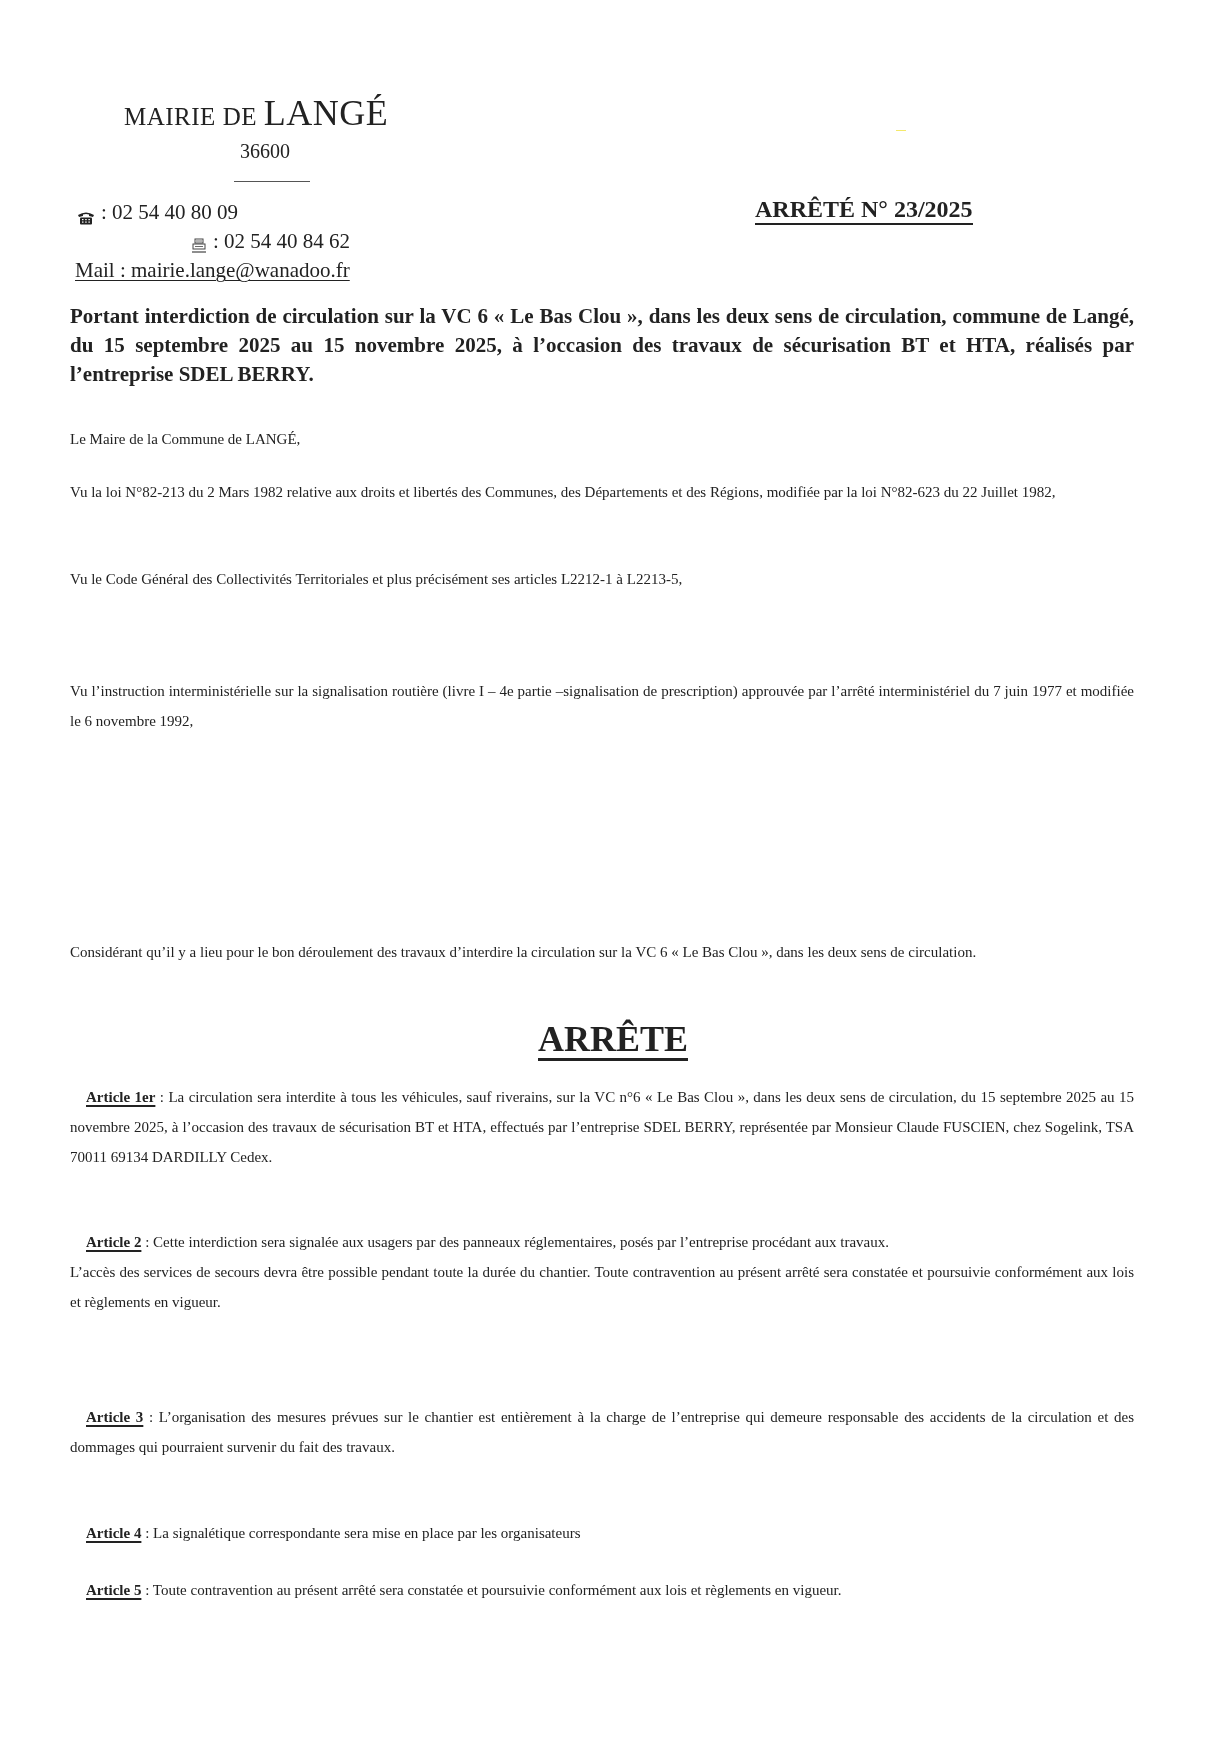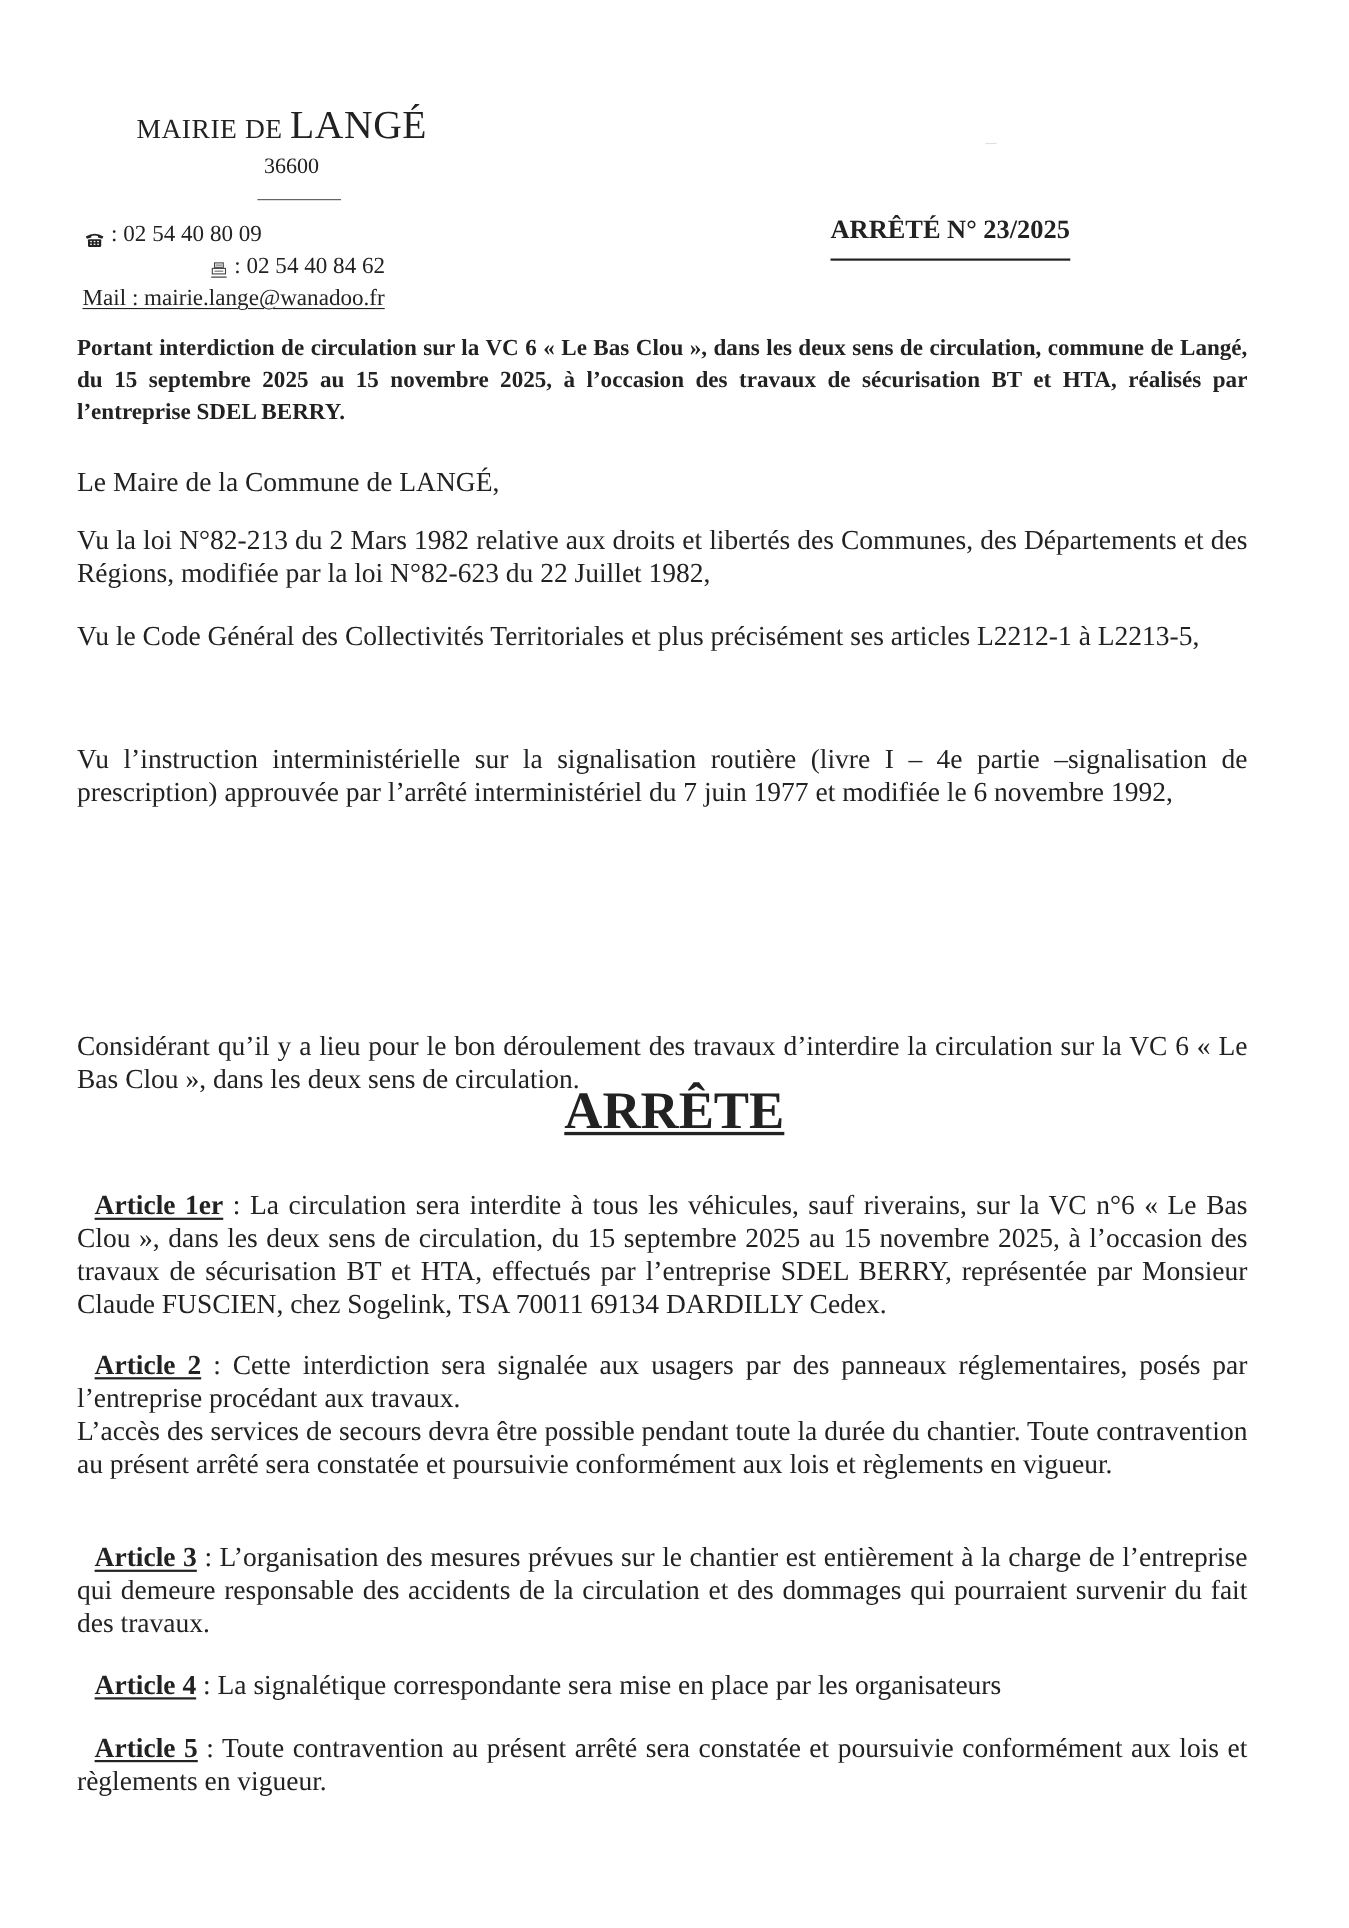--- a/index.html
+++ b/index.html
@@ -80,7 +80,7 @@
       color: #222;
       border-bottom: 2px solid #222;
       line-height: 26px;
-      padding-bottom: 13px;
+      padding-bottom: 1px;
       white-space: nowrap;
     }
     .faint-mark {

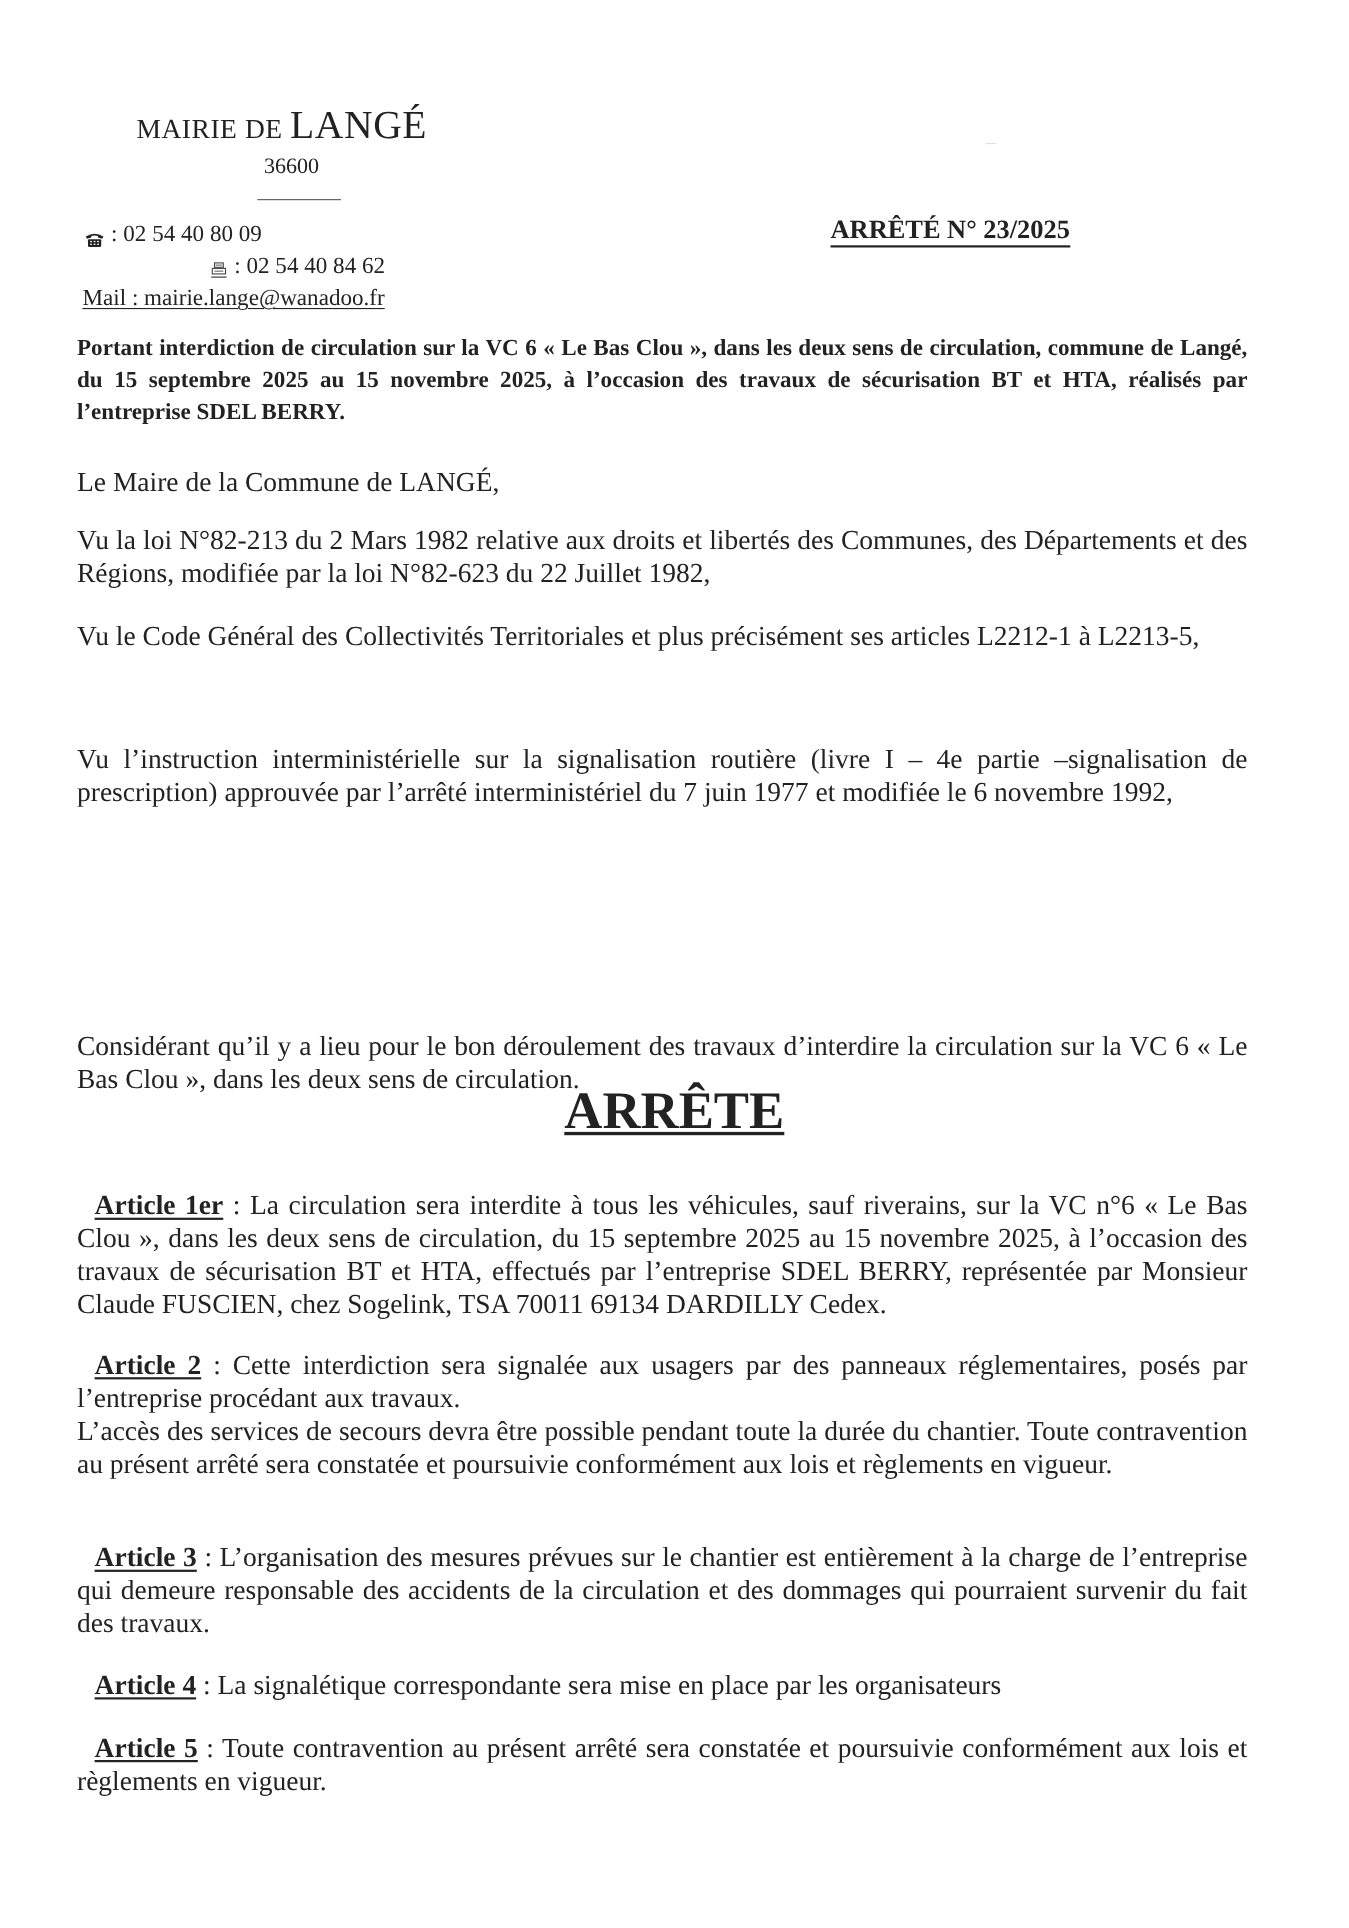--- a/index.html
+++ b/index.html
@@ -97,7 +97,7 @@
       position: absolute;
       left: 70px;
       width: 1064px;
-      font-size: 25px;
+      font-size: 15px;
       line-height: 30px;
       text-align: justify;
       color: #222;

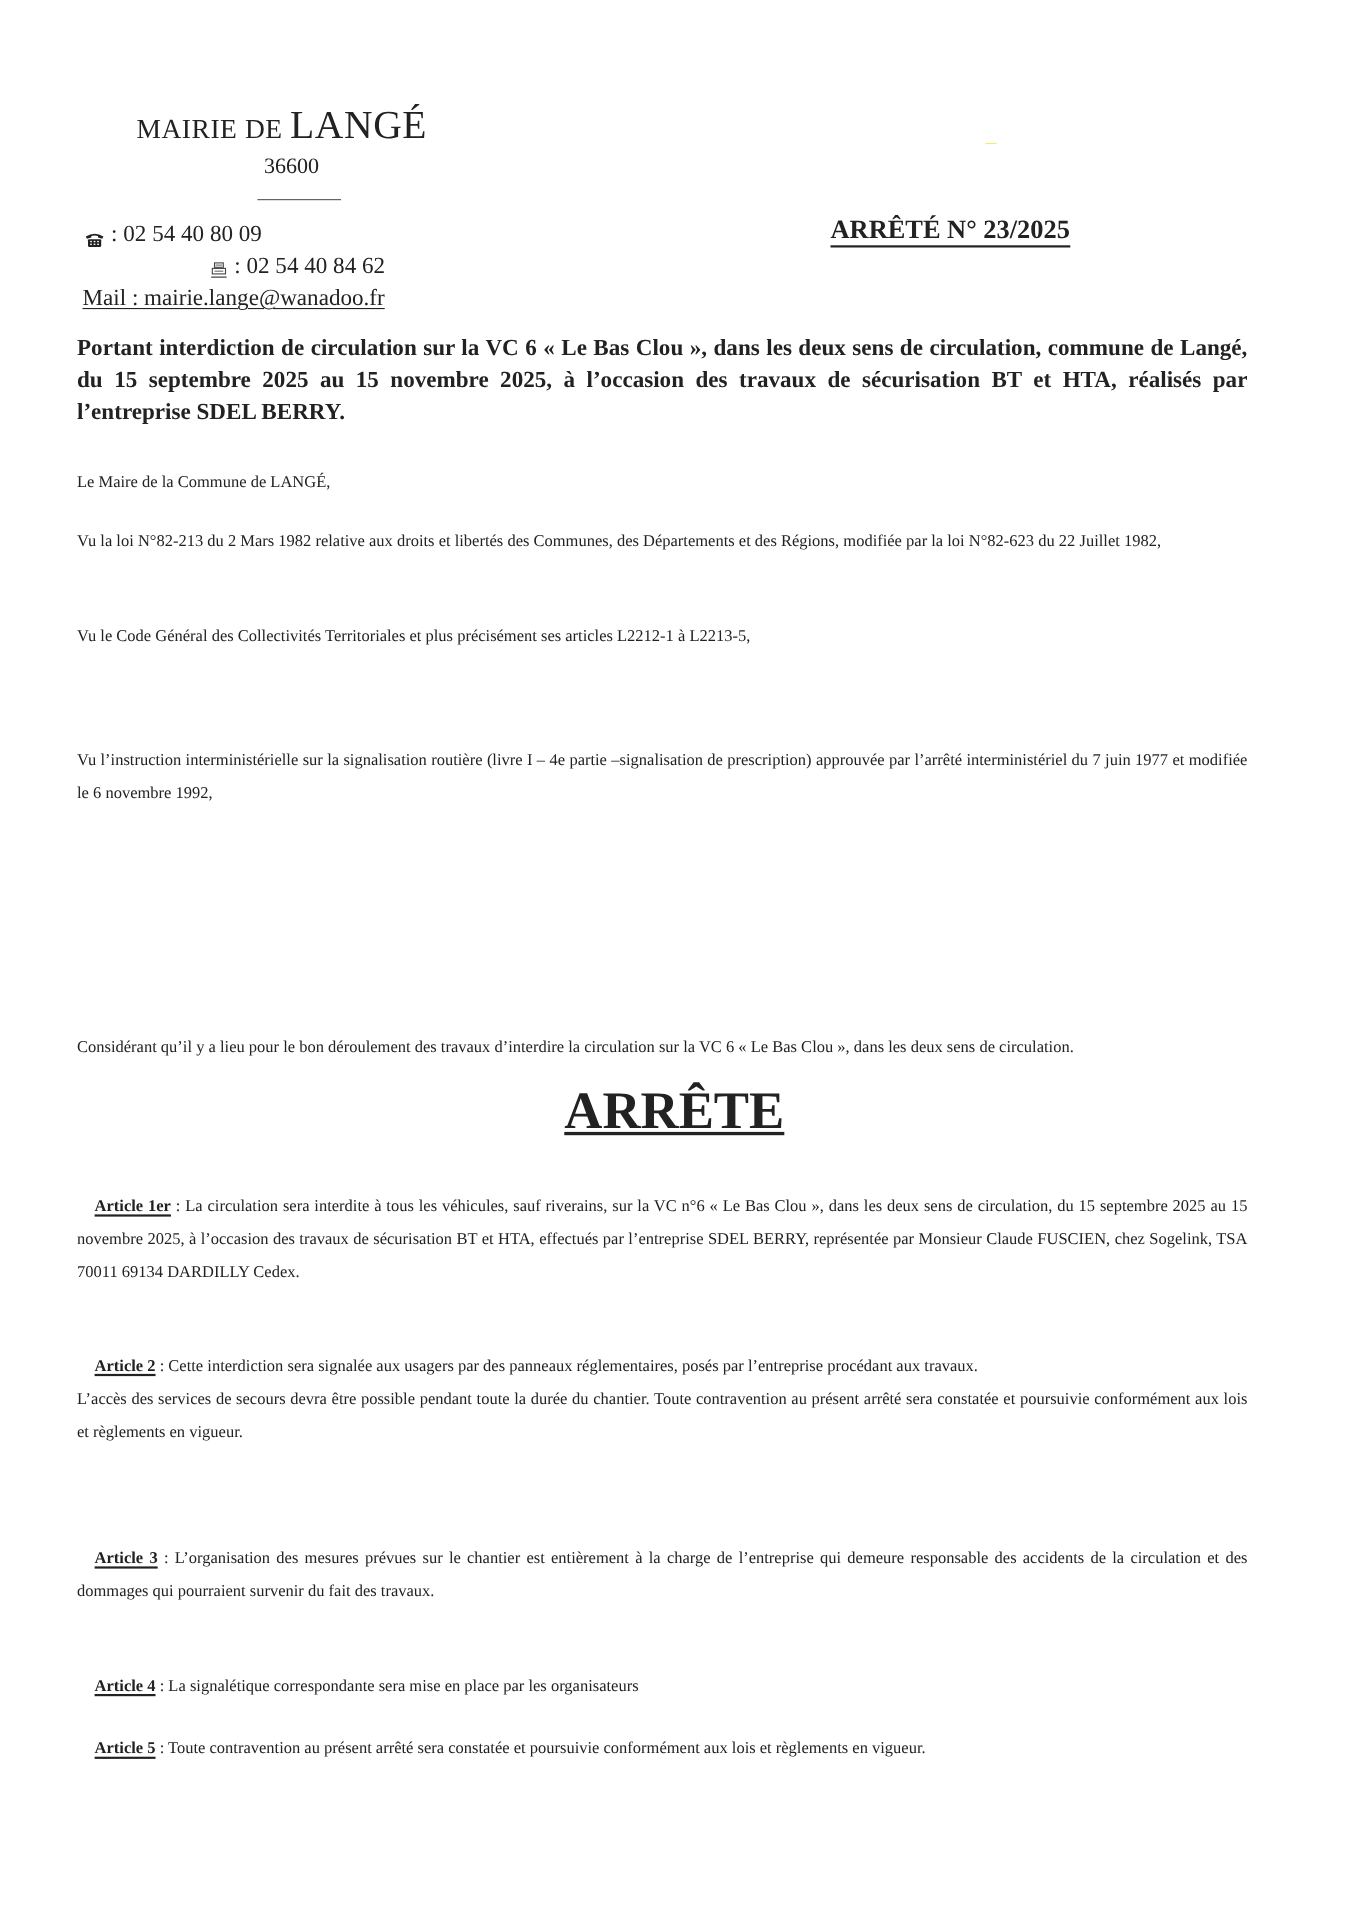--- a/index.html
+++ b/index.html
@@ -122,9 +122,9 @@
       position: absolute;
       left: 0;
       width: 1226px;
-      top: 982px;
+      top: 1018px;
       text-align: center;
-      font-size: 48px;
+      font-size: 36px;
       font-weight: bold;
       color: #222;
     }

